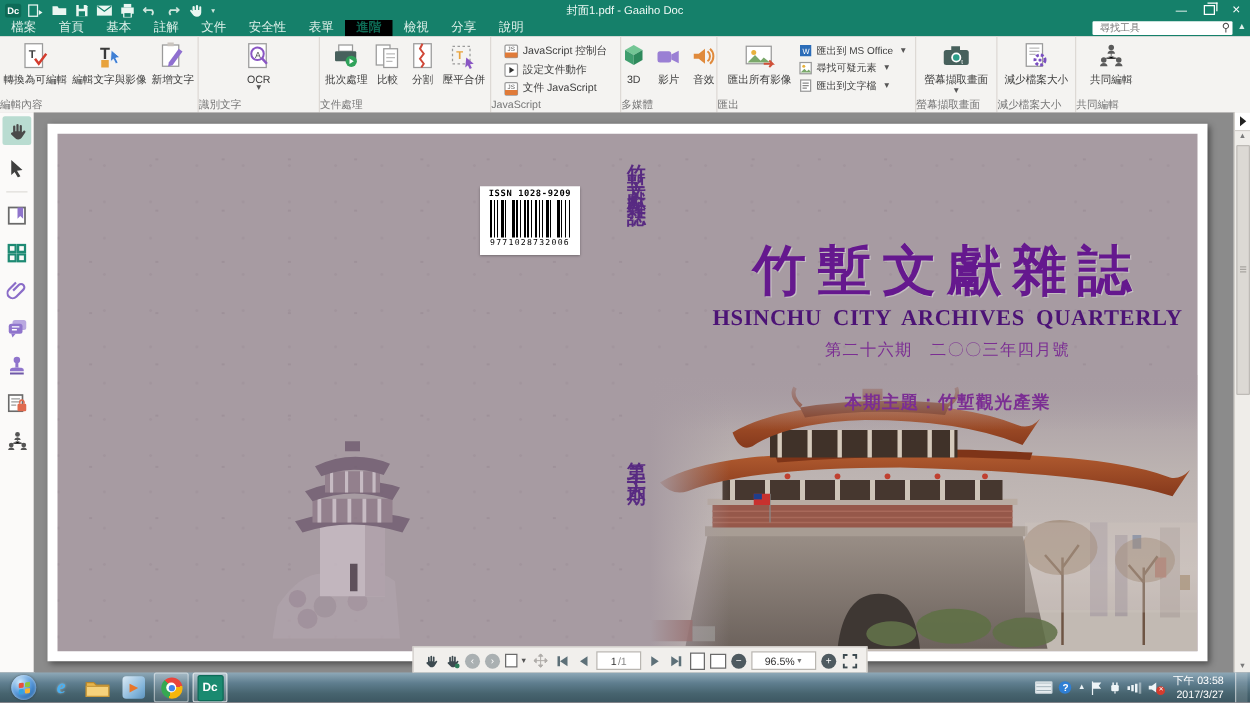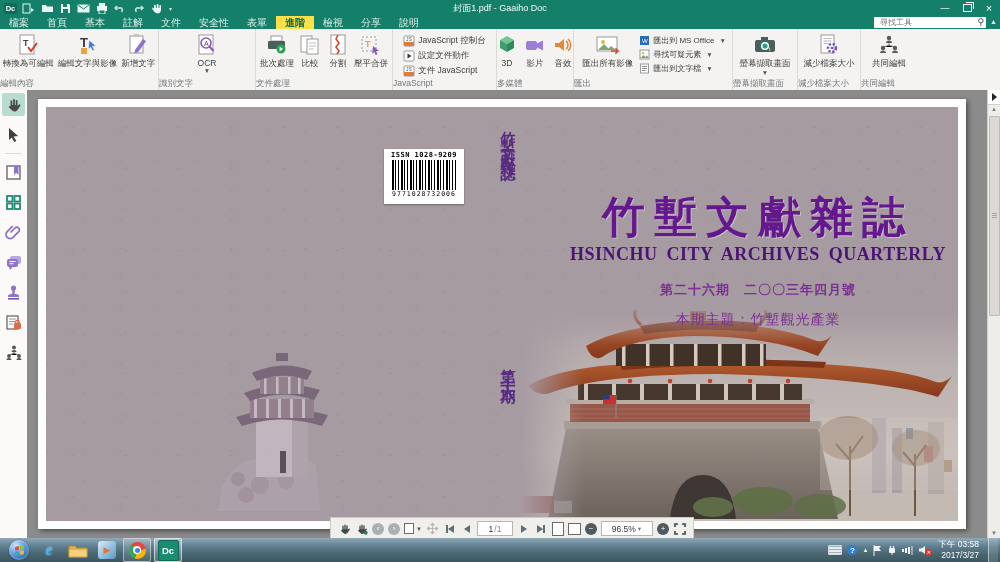--- a/index.html
+++ b/index.html
@@ -21,7 +21,7 @@
   
   .tabrow{position:absolute;left:0;top:16px;right:0;height:13px;background:#15806a;display:flex;align-items:stretch}
   .tab{padding:0 9px;font-size:10px;line-height:13px;color:#dff0ea}
-  .tab.active{background:#fde047;color:#0d6b55;font-weight:bold}
+  .tab.active{background:#000000;color:#0d6b55;font-weight:bold}
   .searchbox{position:absolute;right:14px;top:1px;width:106px;height:11px;background:#fff;border-radius:1px;
              display:flex;align-items:center;font-size:8px;color:#8a8a8a;padding:0 2px 0 4px}
   .searchbox input{border:none;outline:none;flex:1;font-size:8px;color:#555;background:transparent;min-width:0}

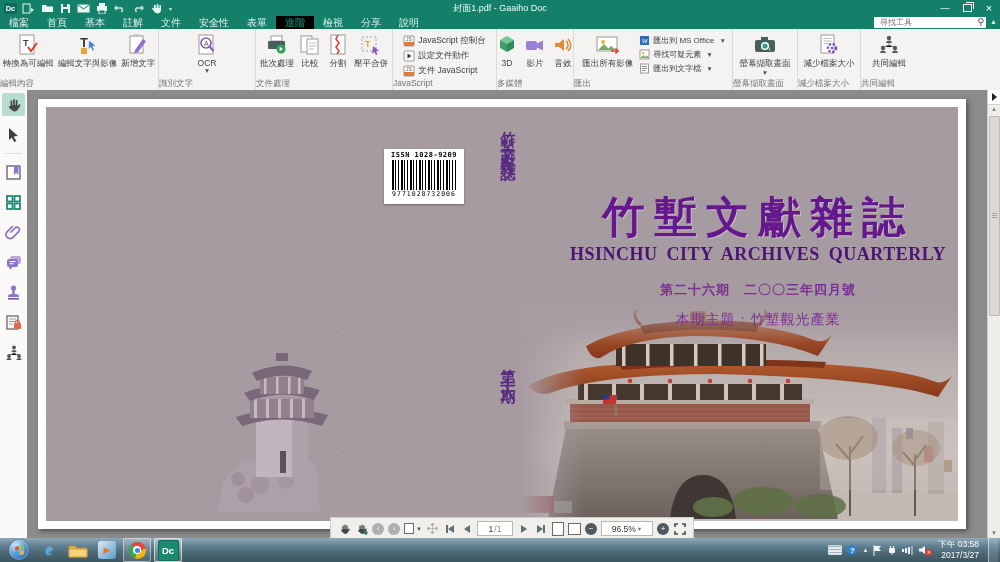--- a/index.html
+++ b/index.html
@@ -73,7 +73,7 @@
              text-shadow:1px 1px 0 rgba(255,255,255,.35)}
   .cov-sub{font-family:"Liberation Serif","DejaVu Serif",serif;font-size:18px;font-weight:bold;
            letter-spacing:.5px;word-spacing:4px;color:#4c1376;margin-top:3px;white-space:nowrap}
-  .cov-issue{font-size:13px;font-weight:bold;color:#7b2e93;margin-top:16px;letter-spacing:1px}
+  .cov-issue{font-size:13px;font-weight:normal;color:#7b2e93;margin-top:6px;letter-spacing:1px}
   .cov-theme{font-size:14px;font-weight:normal;color:#7b2e93;margin-top:12px;letter-spacing:1px}
   
   .viewbar{position:absolute;left:303px;top:427px;height:21px;background:#f1efec;border:1px solid #cfccc7;

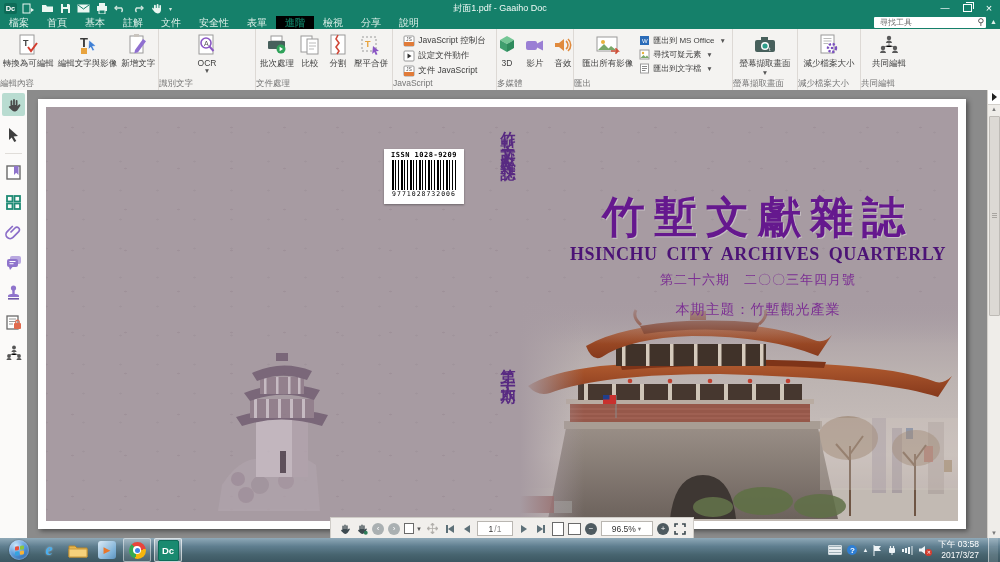--- a/index.html
+++ b/index.html
@@ -74,7 +74,7 @@
   .cov-sub{font-family:"Liberation Serif","DejaVu Serif",serif;font-size:18px;font-weight:bold;
            letter-spacing:.5px;word-spacing:4px;color:#4c1376;margin-top:3px;white-space:nowrap}
   .cov-issue{font-size:13px;font-weight:normal;color:#7b2e93;margin-top:6px;letter-spacing:1px}
-  .cov-theme{font-size:14px;font-weight:normal;color:#7b2e93;margin-top:12px;letter-spacing:1px}
+  .cov-theme{font-size:14px;font-weight:bold;color:#7b2e93;margin-top:24px;letter-spacing:1px}
   
   .viewbar{position:absolute;left:303px;top:427px;height:21px;background:#f1efec;border:1px solid #cfccc7;
            display:flex;align-items:center;gap:4px;padding:0 7px;z-index:5}

